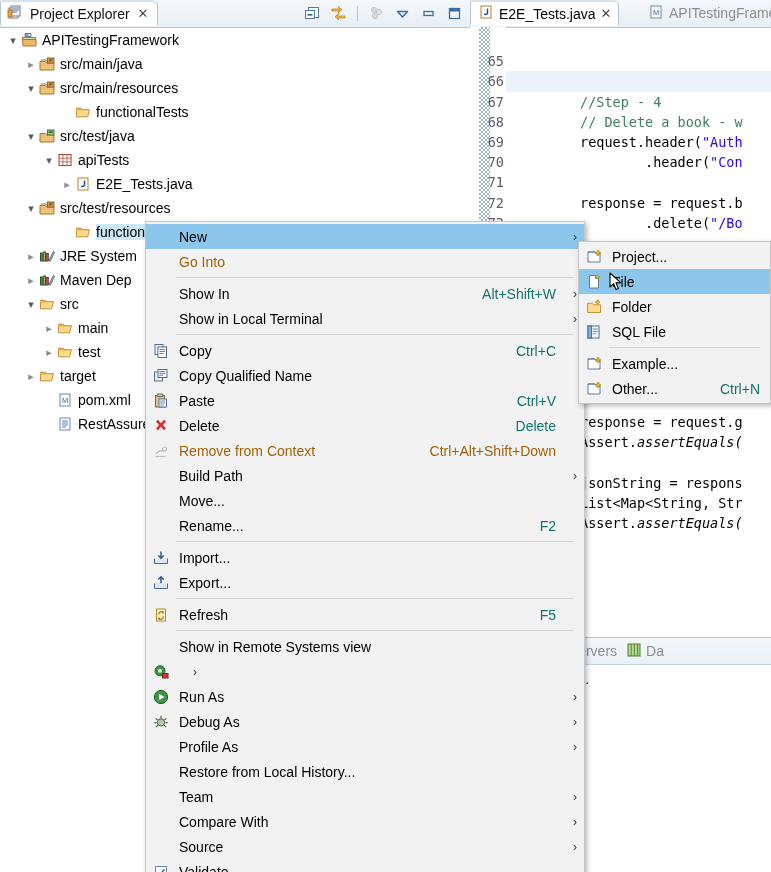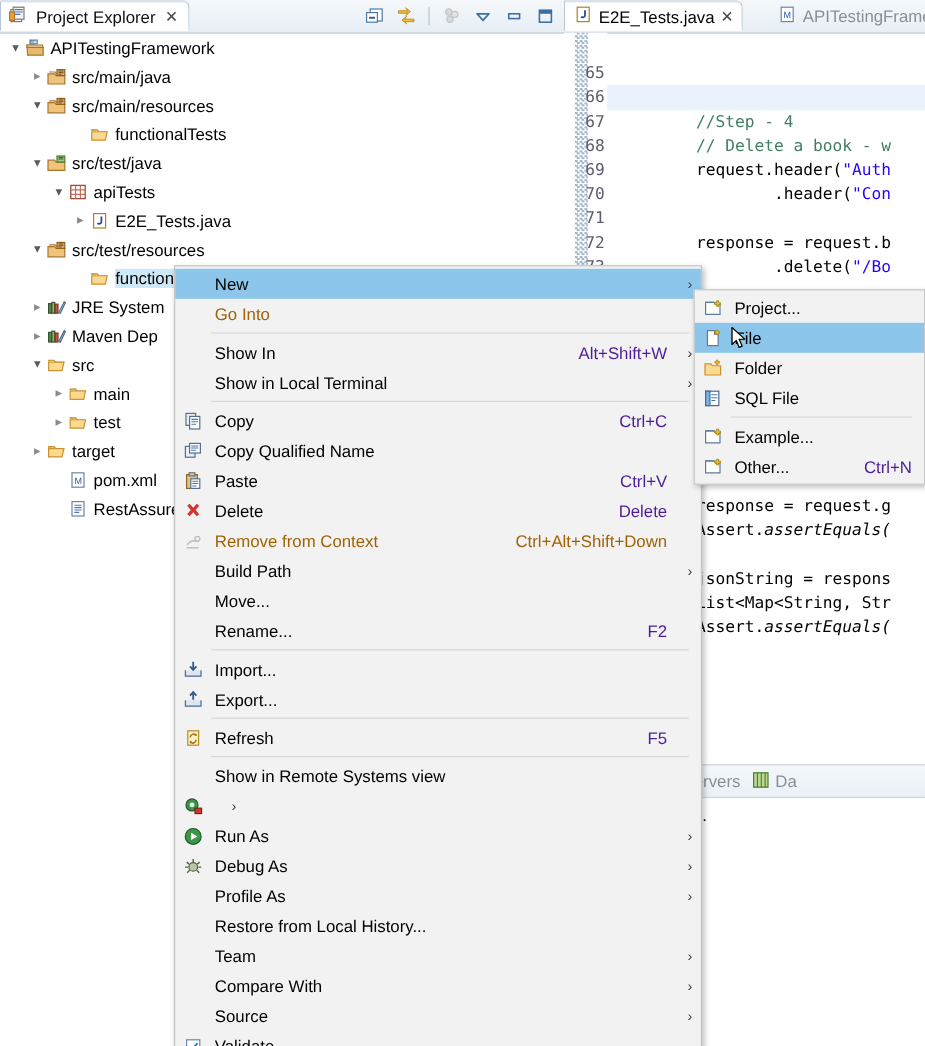--- a/index.html
+++ b/index.html
@@ -69,7 +69,7 @@
   .mi{height:25px;display:flex;align-items:center;position:relative;font-size:14px;color:#000;}
   .mi .mico{width:30px;height:25px;display:flex;align-items:center;justify-content:center;flex:0 0 30px;}
   .mi .mlabel{flex:1 1 auto;padding-left:3px;}
-  .mi .maccel{color:#4c1d95;font-size:14px;padding-right:10px;}
+  .mi .maccel{color:#0f766e;font-size:14px;padding-right:10px;}
   .mi .marrow{width:18px;text-align:center;font-size:12px;color:#3c3c3c;}
   .mi.sel{background:#8cc6ea;}
   .mi.dis .mlabel,.mi.dis .maccel{color:#a16207;}

